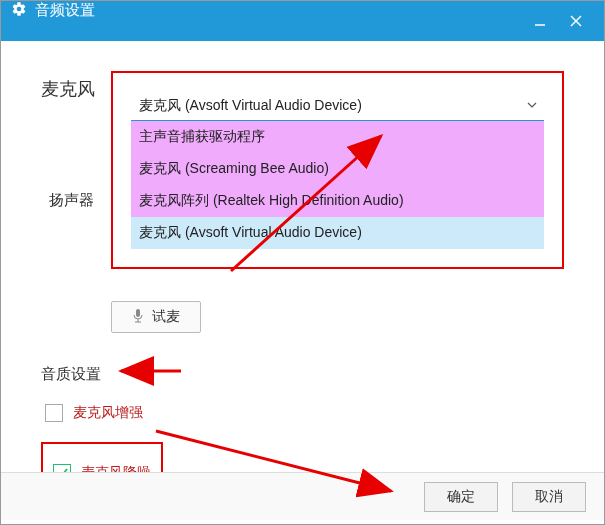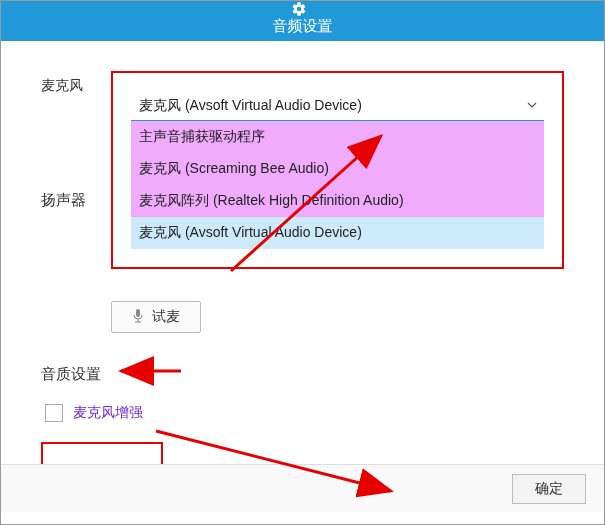--- a/index.html
+++ b/index.html
@@ -5,7 +5,7 @@
   * { box-sizing: border-box; margin: 0; padding: 0; font-family: "Microsoft YaHei", Arial, sans-serif; }
   body { width: 605px; height: 525px; background: #f0f0f0; position: relative; overflow: hidden; }
   .window { width: 605px; height: 525px; background: #fff; border: 1px solid #999; position: relative; }
-  .titlebar { height: 40px; background: #2199d8; display: flex; align-items: center; padding: 0 10px; color: #fff; font-size: 15px; flex-direction: column; }
+  .titlebar { height: 40px; background: #2199d8; display: flex; padding: 0 10px; color: #fff; font-size: 15px; }
   .titlebar .gear { width: 16px; height: 16px; margin-right: 8px; display: flex; align-items: center; justify-content: center; }
   .titlebar .spacer { flex: 1; }
   .titlebar .winbtn { width: 36px; height: 40px; display: flex; align-items: center; justify-content: center; color: #fff; cursor: pointer; font-size: 18px; }

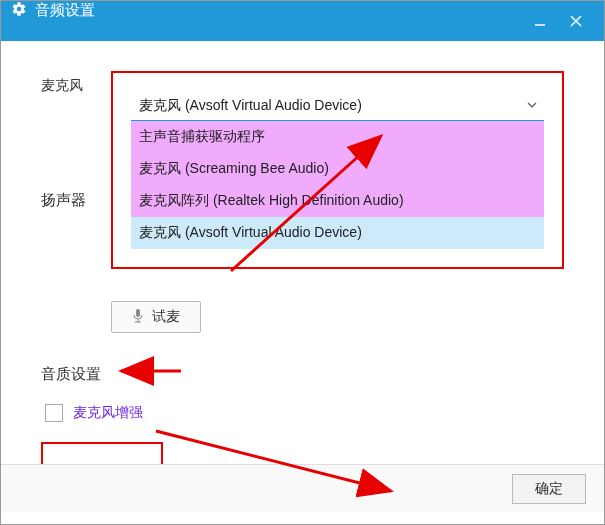--- a/index.html
+++ b/index.html
@@ -11,7 +11,7 @@
   .titlebar .winbtn { width: 36px; height: 40px; display: flex; align-items: center; justify-content: center; color: #fff; cursor: pointer; font-size: 18px; }
   .body { padding: 30px 40px 0 40px; position: relative; }
   .row { display: flex; align-items: flex-start; margin-bottom: 18px; }
-  .row .lbl { width: 70px; font-size: 14px; color: #333; padding-top: 6px; }
+  .row .lbl { width: 70px; font-size: 18px; color: #333; padding-top: 6px; }
   .dropdown-wrap { flex: 1; position: relative; border: 2px solid #e60000; padding: 18px; }
   .dropdown-selected { height: 30px; border-bottom: 1px solid #2199d8; display: flex; align-items: center; padding: 0 8px; font-size: 14px; color: #222; cursor: pointer; position: relative; }
   .dropdown-selected .chev { position: absolute; right: 6px; top: 50%; transform: translateY(-50%); }

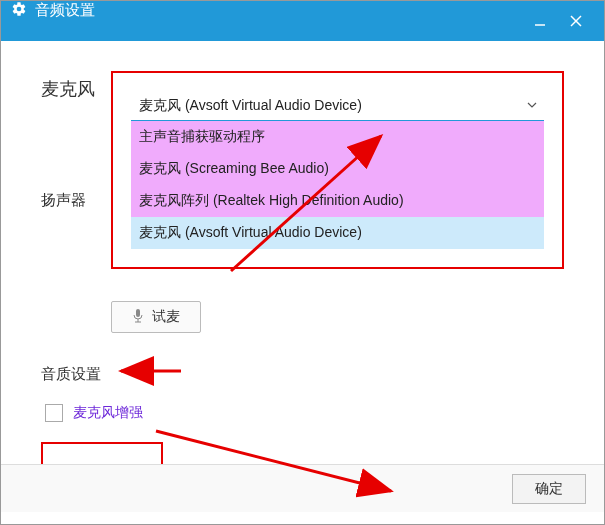--- a/index.html
+++ b/index.html
@@ -18,7 +18,7 @@
   .dropdown-list { background: #f0abfc; }
   .dropdown-item { height: 32px; display: flex; align-items: center; padding: 0 8px; font-size: 14px; color: #222; cursor: pointer; }
   .dropdown-item.sel { background: #cdeafb; }
-  .speaker-row { display: flex; align-items: flex-end; margin-bottom: 20px; }
+  .speaker-row { display: flex; align-items: flex-end; margin-bottom: 20px; margin-left: 8px; }
   .speaker-row .lbl { width: 70px; font-size: 15px; color: #333; }
   .test-area { margin-left: 70px; margin-top: 32px; margin-bottom: 32px; }
   .test-btn { border: 1px solid #bbb; background: #fafafa; border-radius: 2px; padding: 6px 20px; font-size: 14px; color: #333; cursor: pointer; display: inline-flex; align-items: center; gap: 8px; }

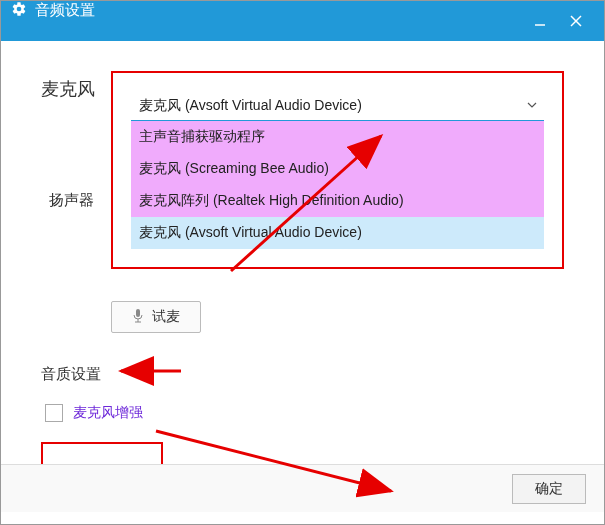--- a/index.html
+++ b/index.html
@@ -23,7 +23,7 @@
   .test-area { margin-left: 70px; margin-top: 32px; margin-bottom: 32px; }
   .test-btn { border: 1px solid #bbb; background: #fafafa; border-radius: 2px; padding: 6px 20px; font-size: 14px; color: #333; cursor: pointer; display: inline-flex; align-items: center; gap: 8px; }
   .section-title { font-size: 15px; color: #333; margin-bottom: 20px; margin-top: 16px; }
-  .check-row { display: flex; align-items: flex-end; margin-bottom: 16px; font-size: 14px; color: #6d28d9; cursor: pointer; margin-left: 4px; }
+  .check-row { display: flex; align-items: flex-end; margin-bottom: 16px; font-size: 14px; color: #b91c1c; cursor: pointer; margin-left: 4px; }
   .checkbox { width: 18px; height: 18px; border: 1px solid #aaa; margin-right: 10px; display: flex; align-items: center; justify-content: center; background: #fff; }
   .checkbox.checked { border-color: #1fbf73; }
   .checkbox.checked svg { display: block; }

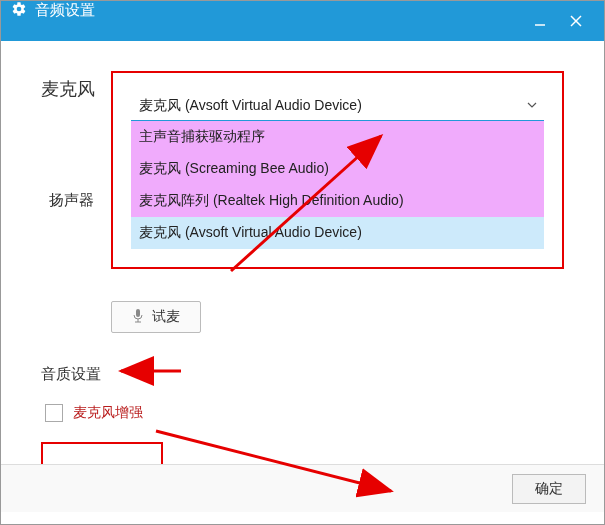--- a/index.html
+++ b/index.html
@@ -29,7 +29,7 @@
   .checkbox.checked svg { display: block; }
   .checkbox svg { display: none; }
   .check-group-box { border: 2px solid #e60000; padding: 20px 10px 0px 6px; display: inline-block; }
-  .footer { position: absolute; bottom: 12px; left: 0; right: 0; height: 48px; border-top: 1px solid #ddd; display: flex; align-items: center; justify-content: flex-end; padding: 0 18px; gap: 14px; background: #f9f9f9; }
+  .footer { position: absolute; bottom: 4px; left: 0; right: 0; height: 48px; border-top: 1px solid #ddd; display: flex; align-items: center; justify-content: flex-end; padding: 0 18px; gap: 14px; background: #f9f9f9; }
   .footer-btn { border: 1px solid #bbb; background: #f3f3f3; padding: 5px 22px; font-size: 14px; color: #333; cursor: pointer; }
   .arrow-svg { position: absolute; pointer-events: none; }
 </style>

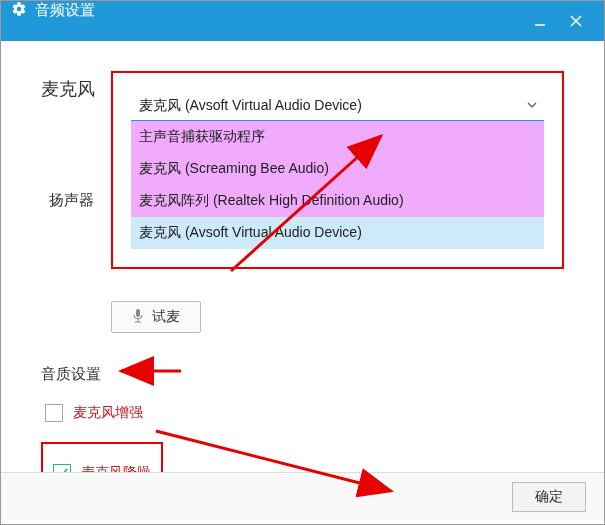--- a/index.html
+++ b/index.html
@@ -123,6 +123,7 @@
 
   <div class="footer">
     <button class="footer-btn">确定</button>
+    <button class="footer-btn">取消</button>
   </div>
 
   <svg class="arrow-svg" style="left:0; top:0;" width="605" height="525">

